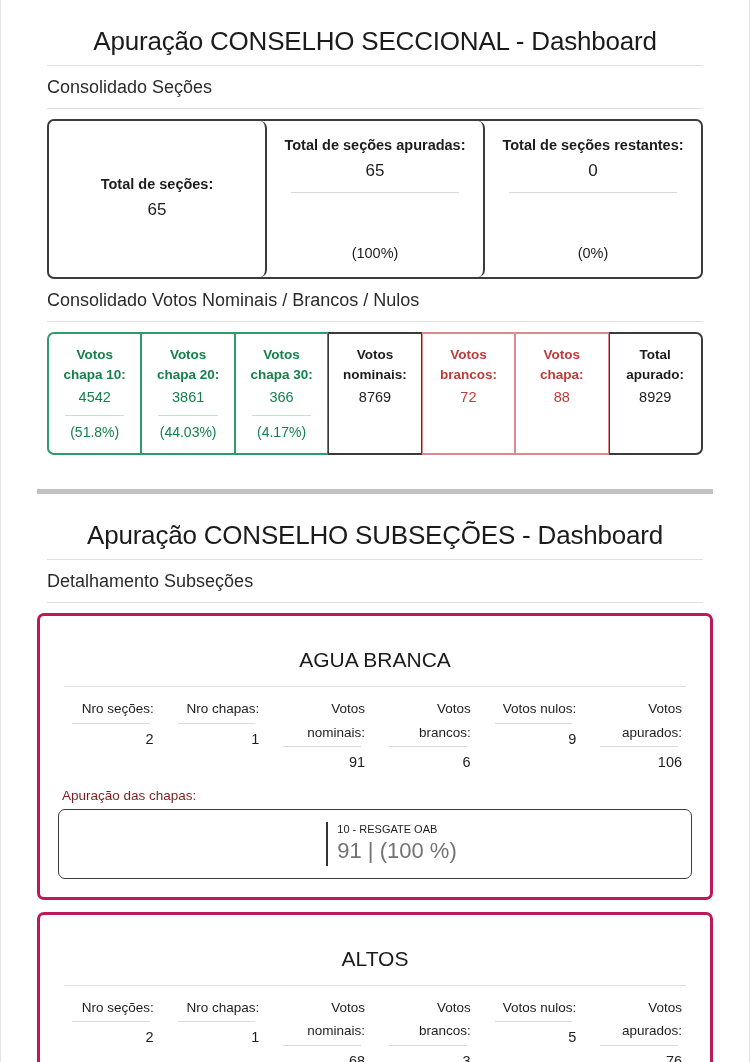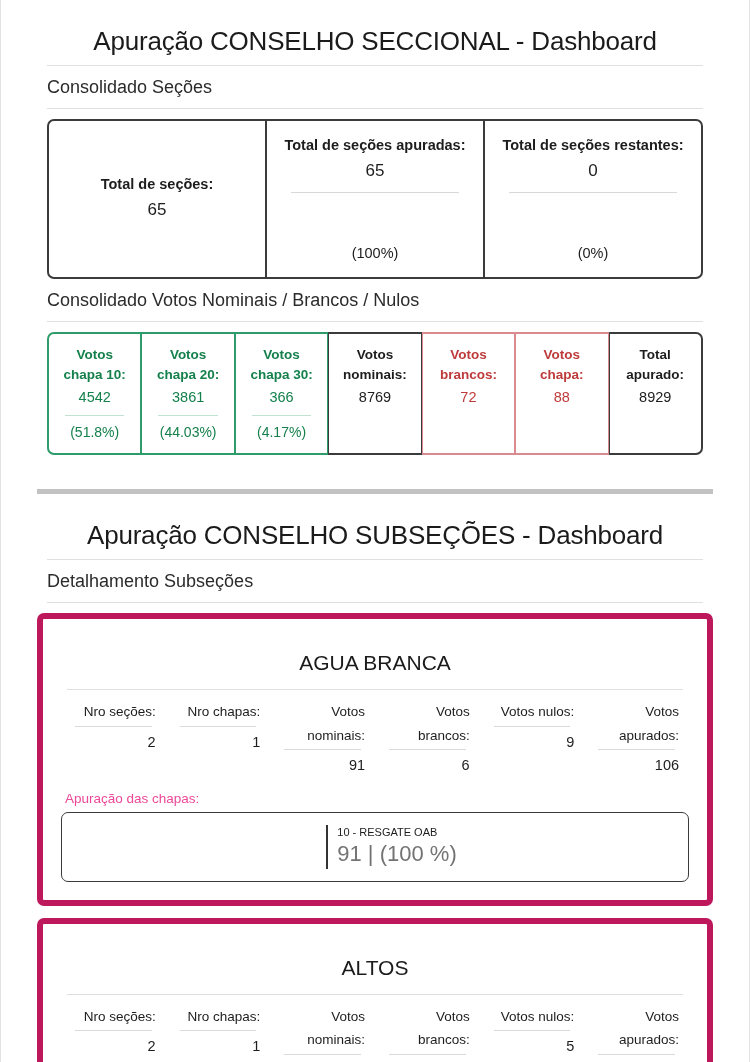--- a/index.html
+++ b/index.html
@@ -72,6 +72,7 @@
     display: flex;
     flex-direction: column;
     justify-content: center;
+    border-radius: 7px;
   }
   .secoes-cell:last-child { border-right: none; }
   .sc-label {

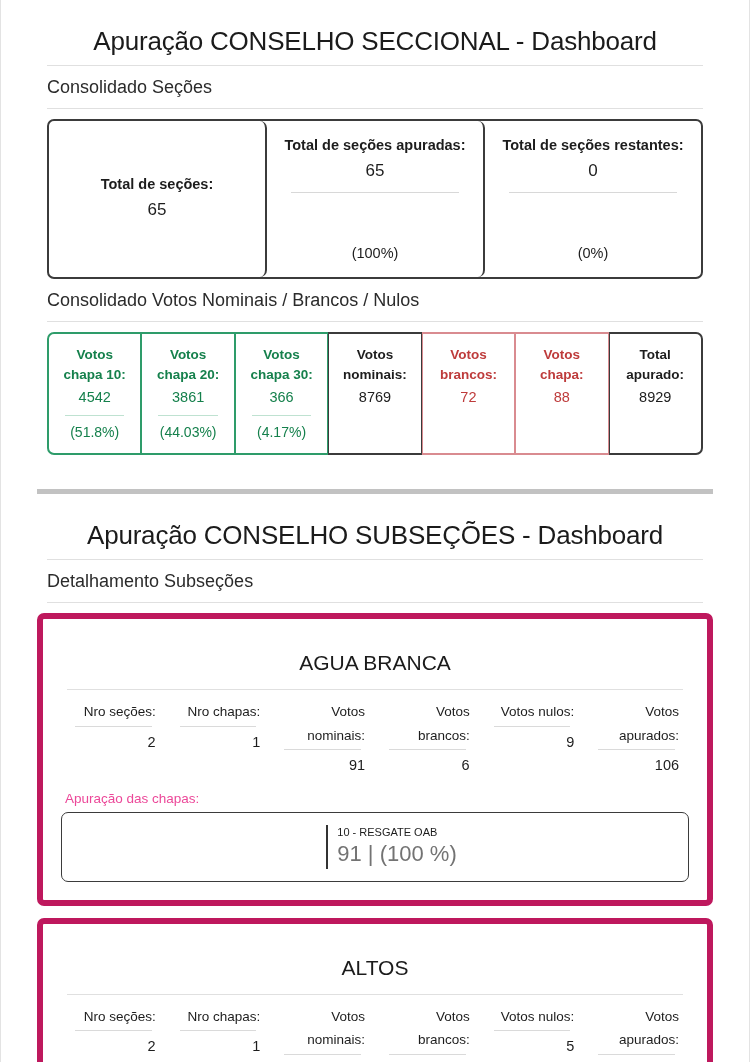--- a/index.html
+++ b/index.html
@@ -179,7 +179,7 @@
   
   .detail-wrap { padding: 10px 36px 0 36px; }
   .detail-card {
-    border: 6px solid #be185d;
+    border: 3px solid #be185d;
     border-radius: 7px;
     background: #fff;
     padding: 16px 18px 18px 18px;

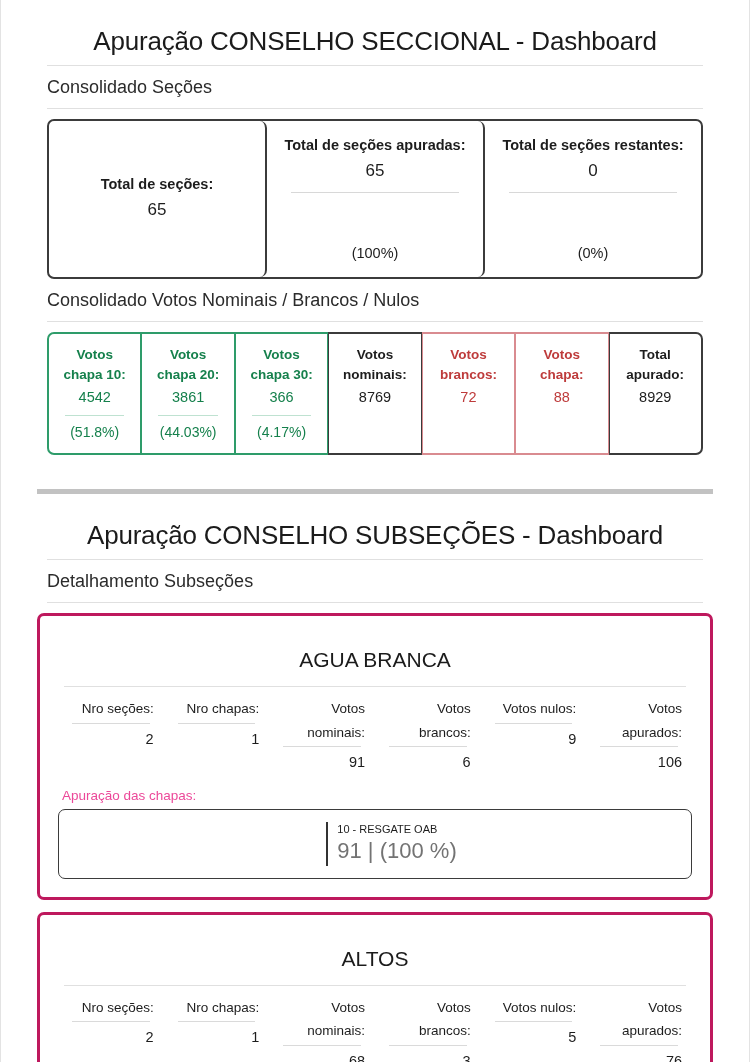--- a/index.html
+++ b/index.html
@@ -231,7 +231,7 @@
 
   .chapas-label {
     font-size: 13.5px;
-    color: #ec4899;
+    color: #7f1d1d;
     padding: 10px 0 6px 4px;
   }
   .chapas-box {

